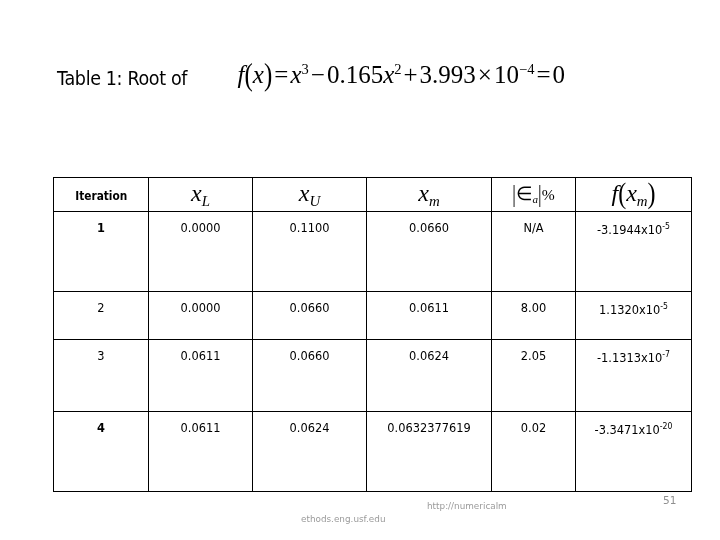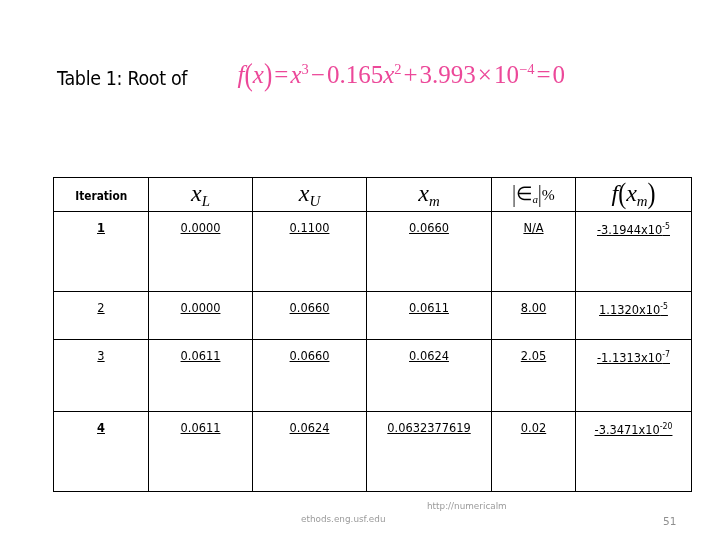--- a/index.html
+++ b/index.html
@@ -47,7 +47,7 @@
     font-family: "Liberation Serif", serif;
     font-size: 25px;
     font-style: italic;
-    color: #ec4899;
+    color: #000000;
     margin-left: 36px;
     white-space: nowrap;
     line-height: 1;

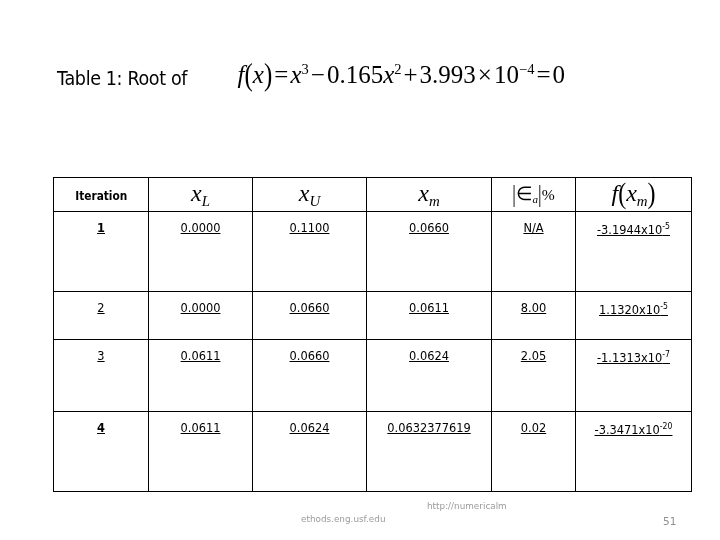--- a/index.html
+++ b/index.html
@@ -83,7 +83,6 @@
     text-align: center;
     vertical-align: top;
     font-weight: normal;
-    text-decoration: underline;
   }
   #results-table thead th {
     height: 33px;

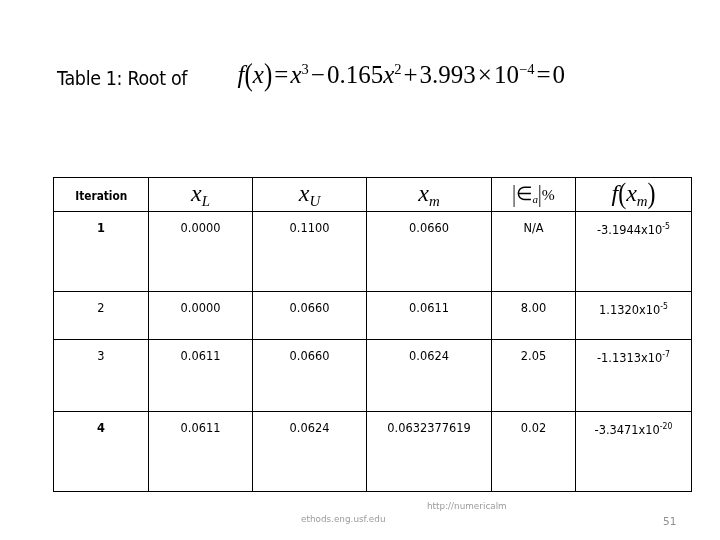--- a/index.html
+++ b/index.html
@@ -176,7 +176,7 @@
   #page-number {
     position: absolute;
     left: 663px;
-    top: 515px;
+    top: 494px;
     font-family: "DejaVu Sans", sans-serif;
     font-size: 10.5px;
     color: #8f8f8f;

